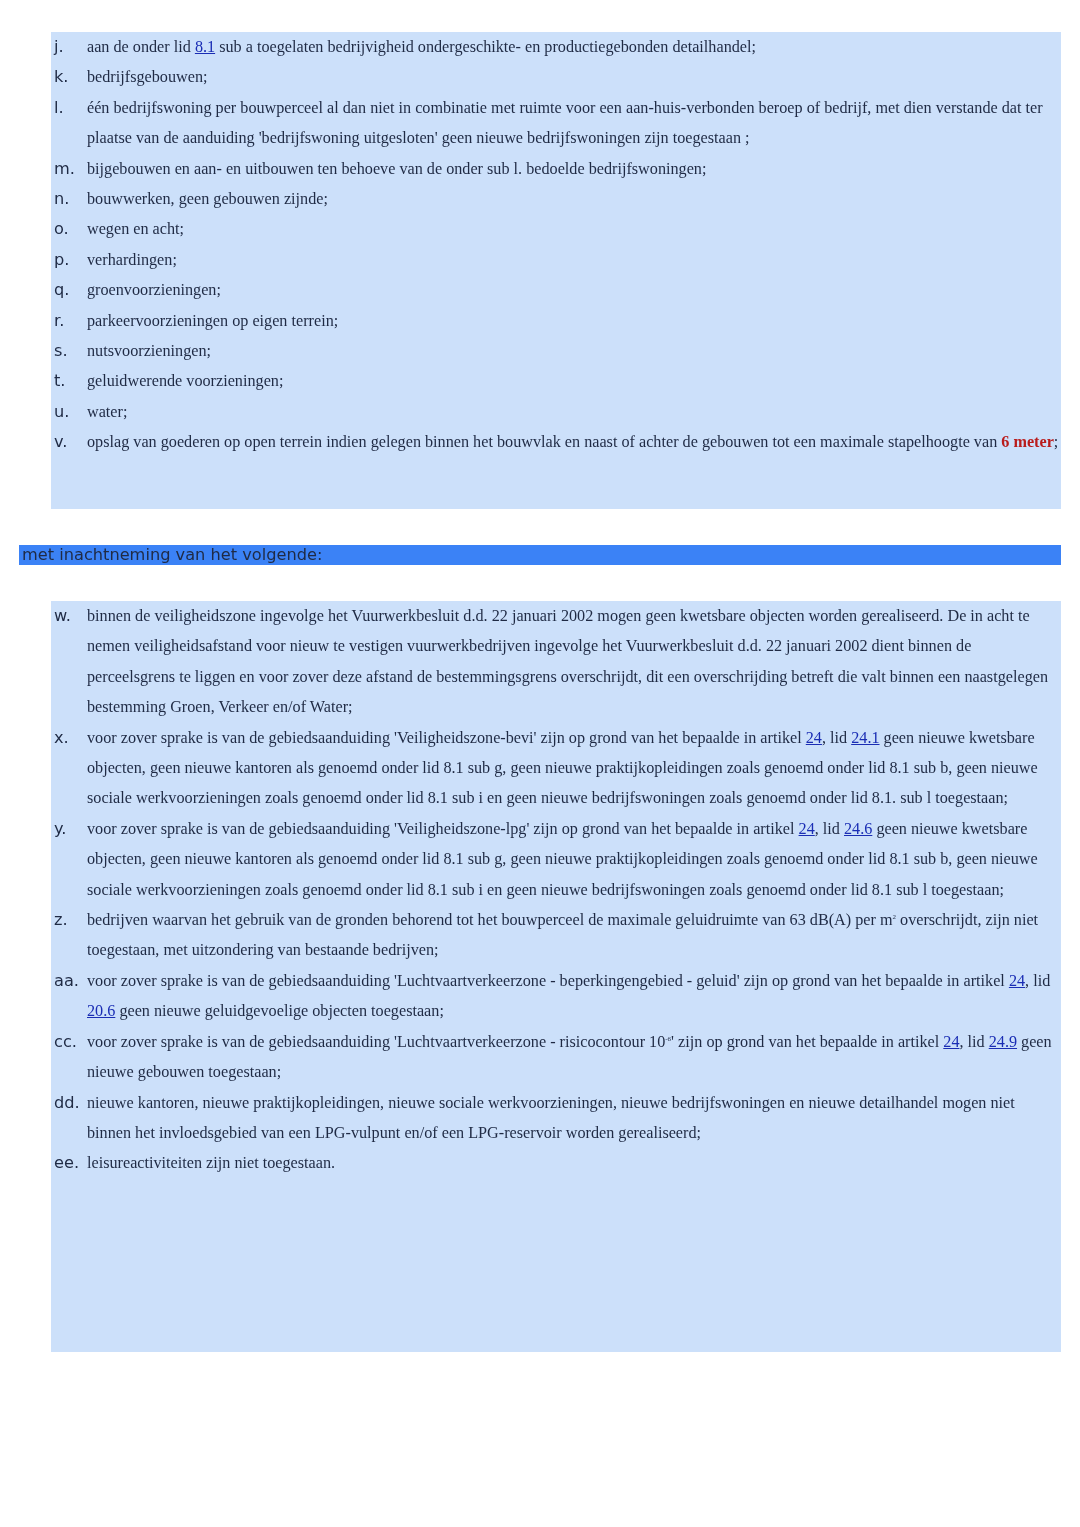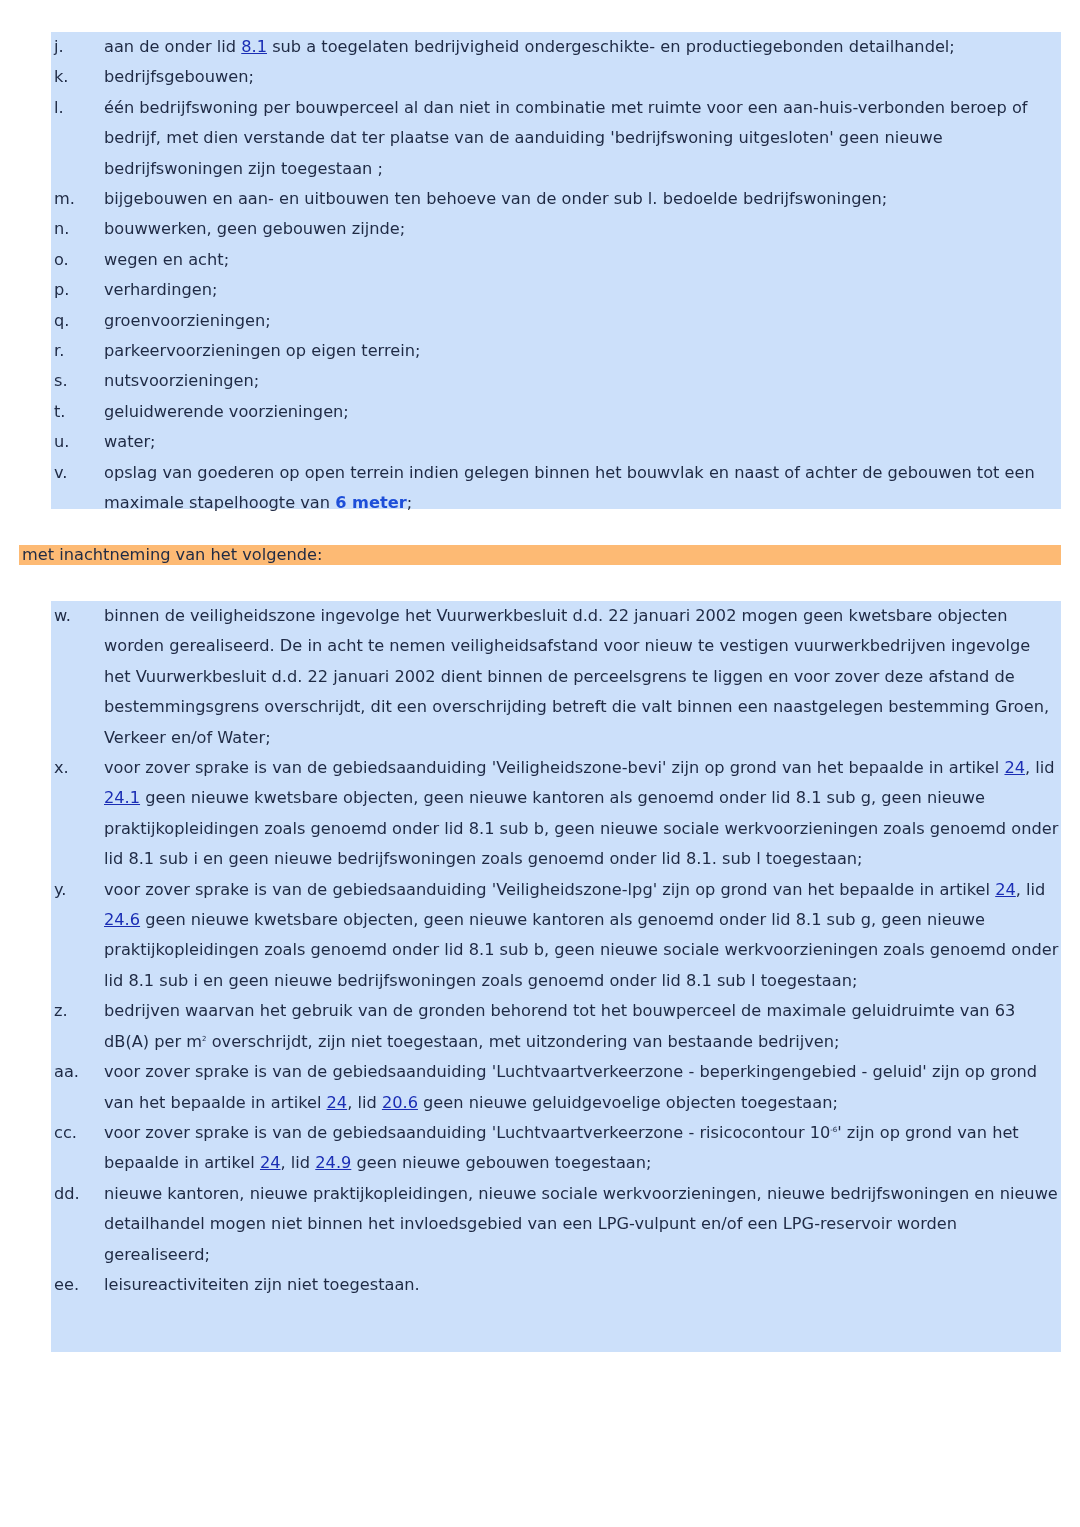--- a/index.html
+++ b/index.html
@@ -17,7 +17,7 @@
   }
   .item { position: relative; line-height: 30.4px; }
   .lbl { position: absolute; left: 3px; top: 0; }
-  .txt { display: block; padding-left: 53px; }
+  .txt { display: block; padding-left: 36px; font-family: Liberation Serif, serif; }
   a.lnk { color: #1a2db4; text-decoration: underline; }
   sup { font-size: 7px; vertical-align: 6px; line-height: 0; }
   b { font-weight: bold; color: #1d4ed8; }

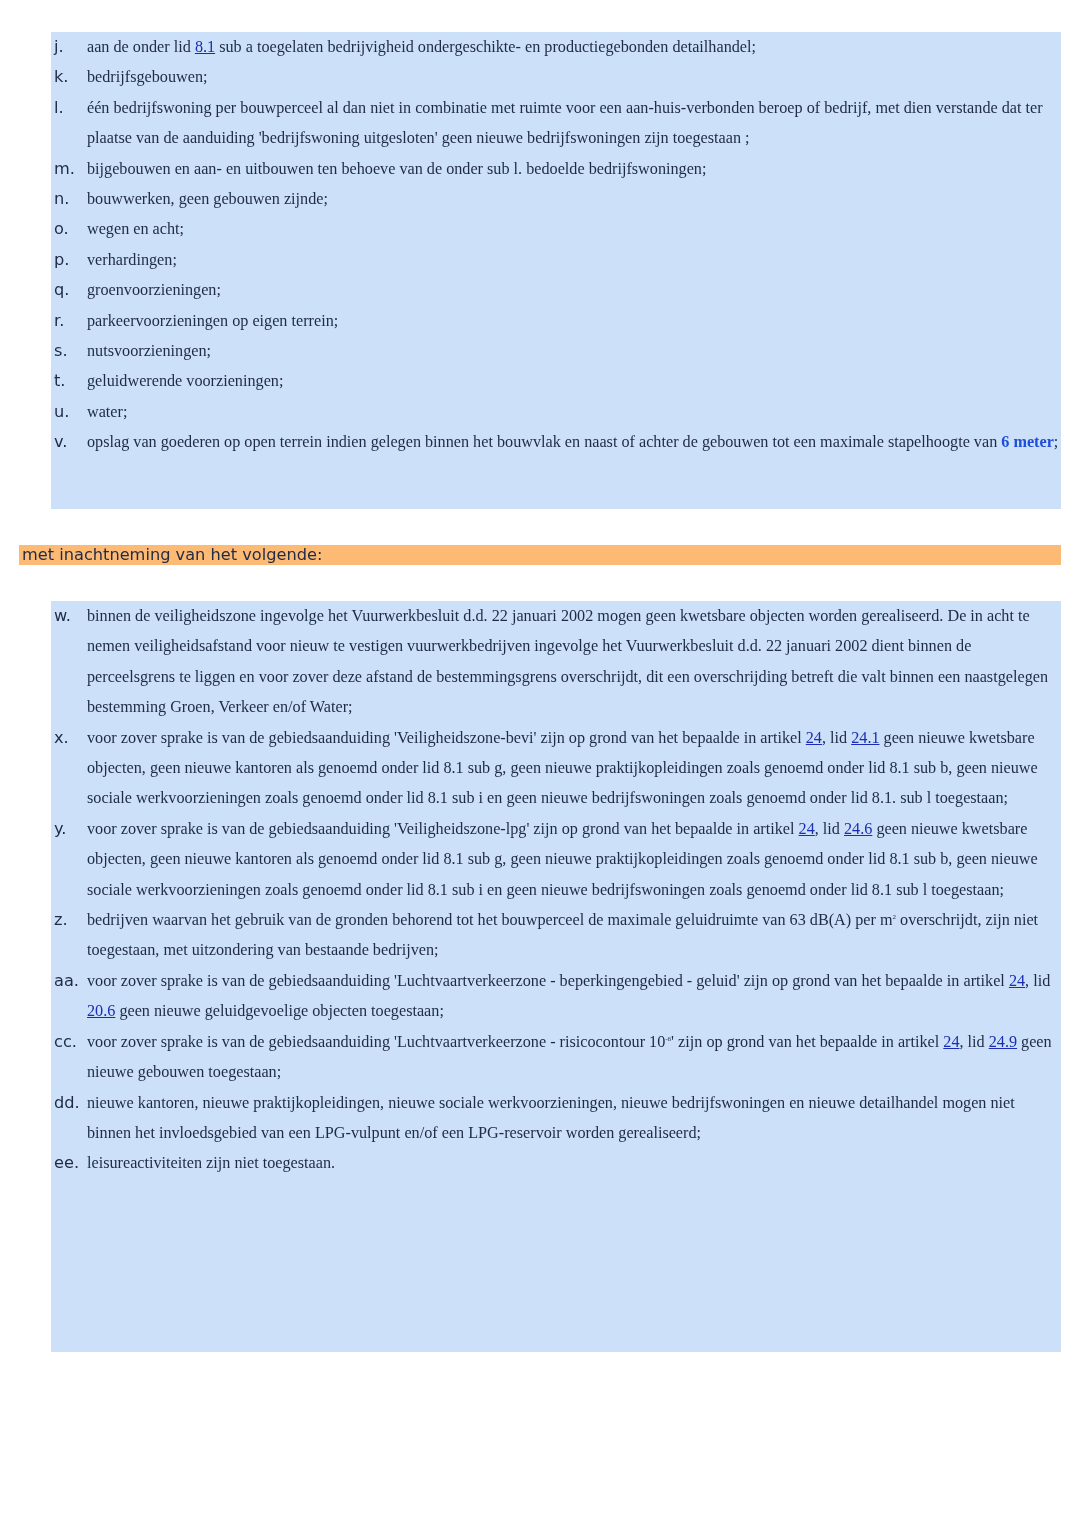--- a/index.html
+++ b/index.html
@@ -20,7 +20,7 @@
   .txt { display: block; padding-left: 36px; font-family: Liberation Serif, serif; }
   a.lnk { color: #1a2db4; text-decoration: underline; }
   sup { font-size: 7px; vertical-align: 6px; line-height: 0; }
-  b { font-weight: bold; color: #1d4ed8; }
+  b { font-weight: bold; color: #b91c1c; }
 </style>
 </head>
 <body>

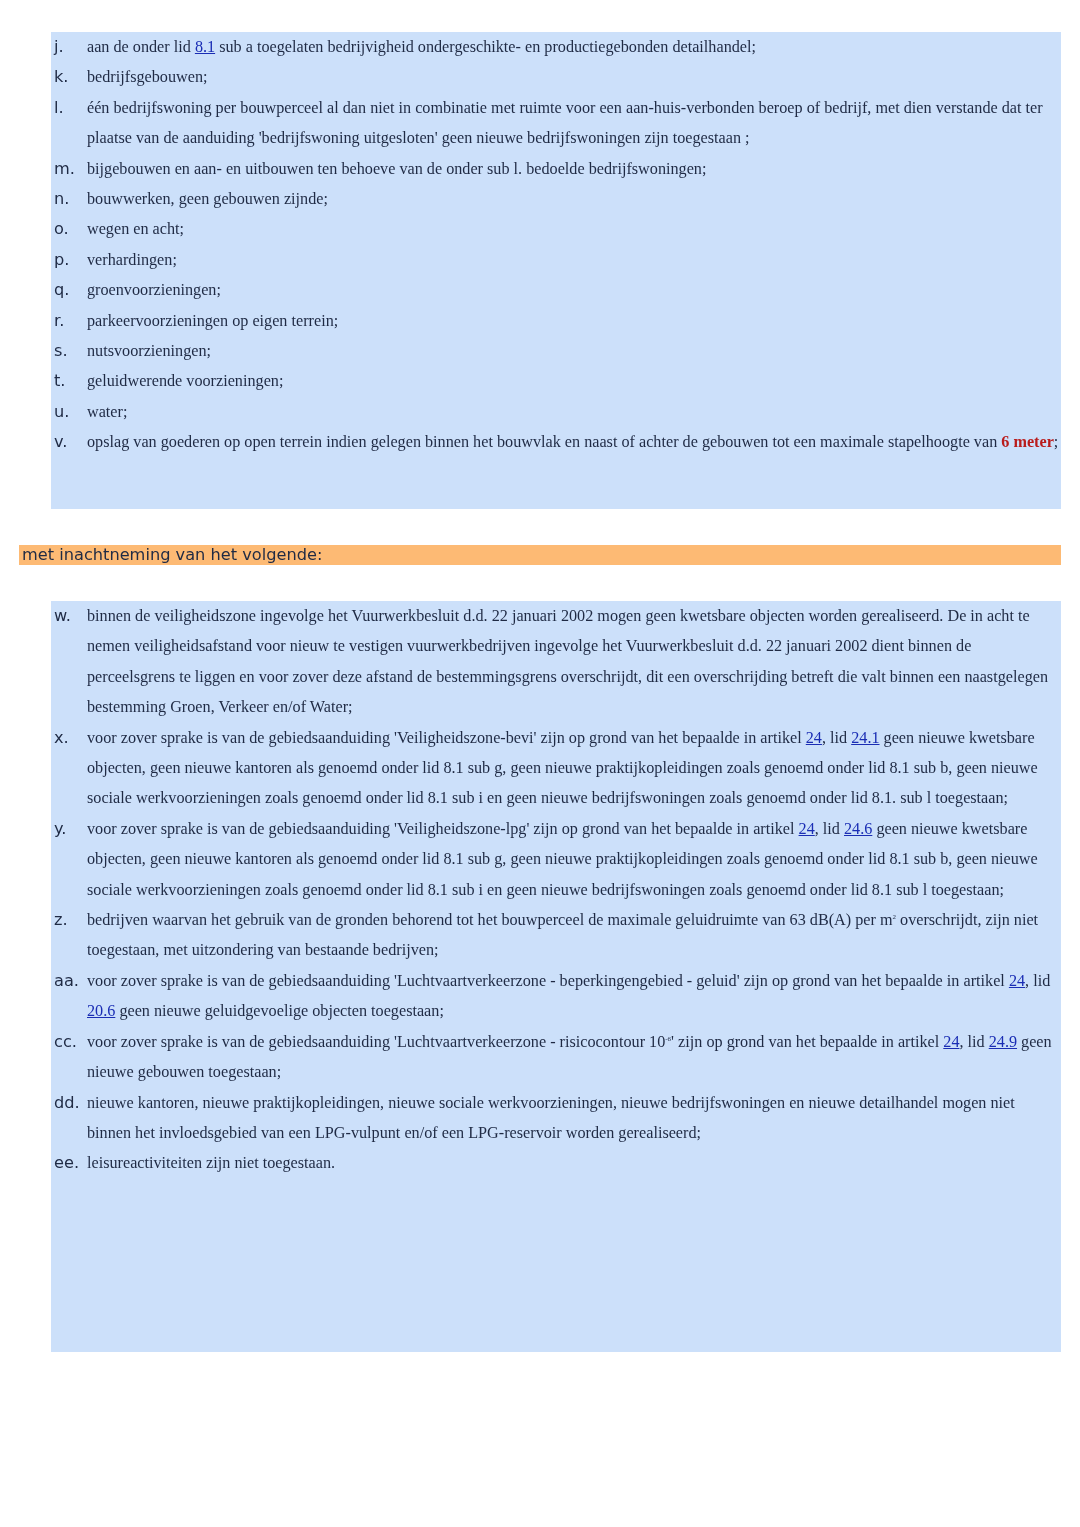--- a/index.html
+++ b/index.html
@@ -13,7 +13,7 @@
   }
   .intro {
     position: absolute; left: 19px; width: 1042px; top: 545px; height: 20px;
-    background: #fdba74; line-height: 20px; padding-left: 3px; box-sizing: border-box;
+    background: #3b82f6; line-height: 20px; padding-left: 3px; box-sizing: border-box;
   }
   .item { position: relative; line-height: 30.4px; }
   .lbl { position: absolute; left: 3px; top: 0; }

